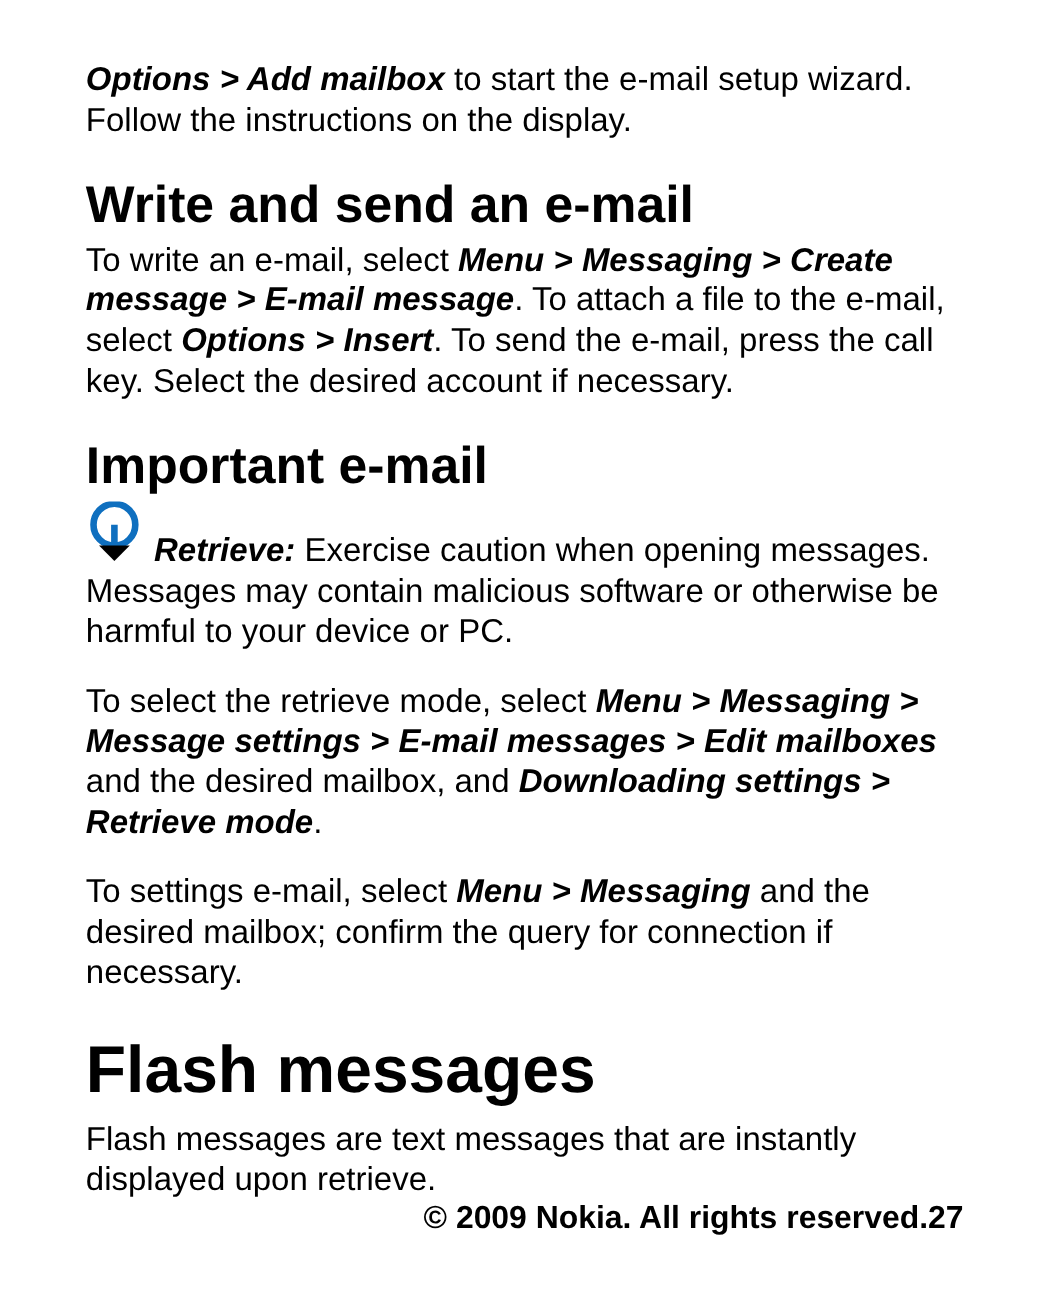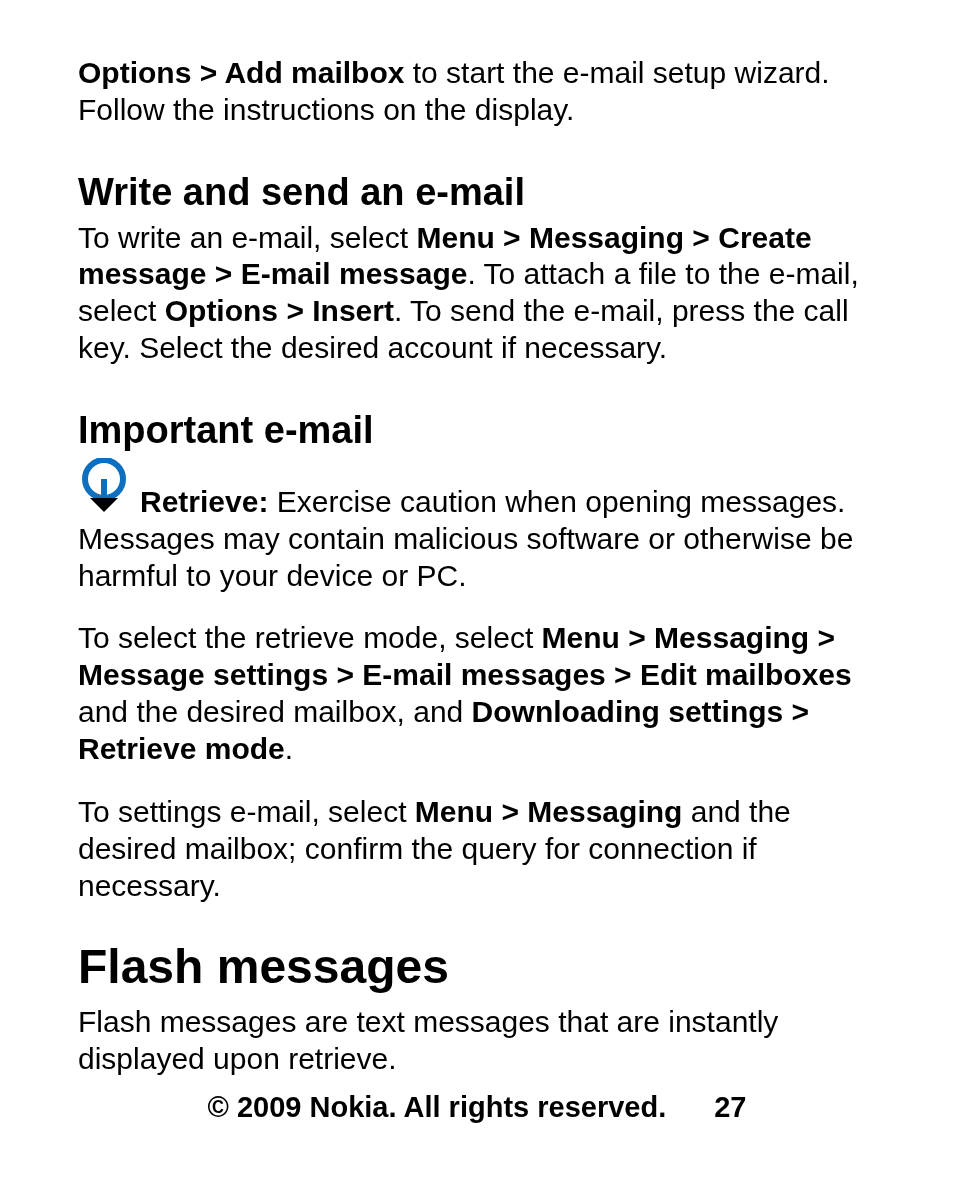--- a/index.html
+++ b/index.html
@@ -15,7 +15,7 @@
     line-height: 1.23;
   }
   .para { margin-bottom: 26px; }
-  .b { font-weight: 700; }
+  .b { font-weight: 700; font-style: italic; }
   .h2 {
     font-size: 38px;
     font-weight: 700;

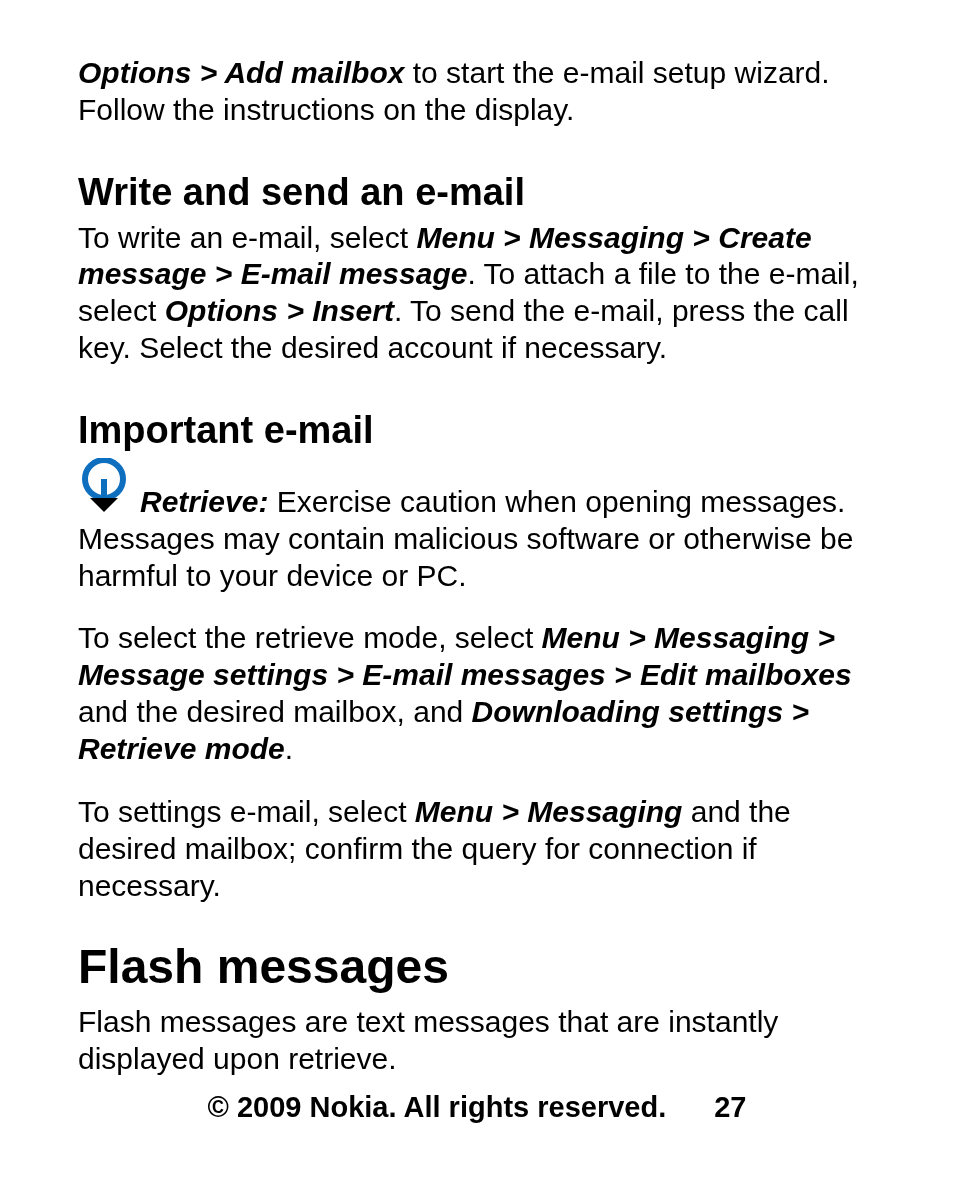--- a/index.html
+++ b/index.html
@@ -17,9 +17,9 @@
   .para { margin-bottom: 26px; }
   .b { font-weight: 700; font-style: italic; }
   .h2 {
-    font-size: 38px;
+    font-size: 47px;
     font-weight: 700;
-    margin-top: 40px;
+    margin-top: 28px;
     margin-bottom: 4px;
   }
   .h1 {

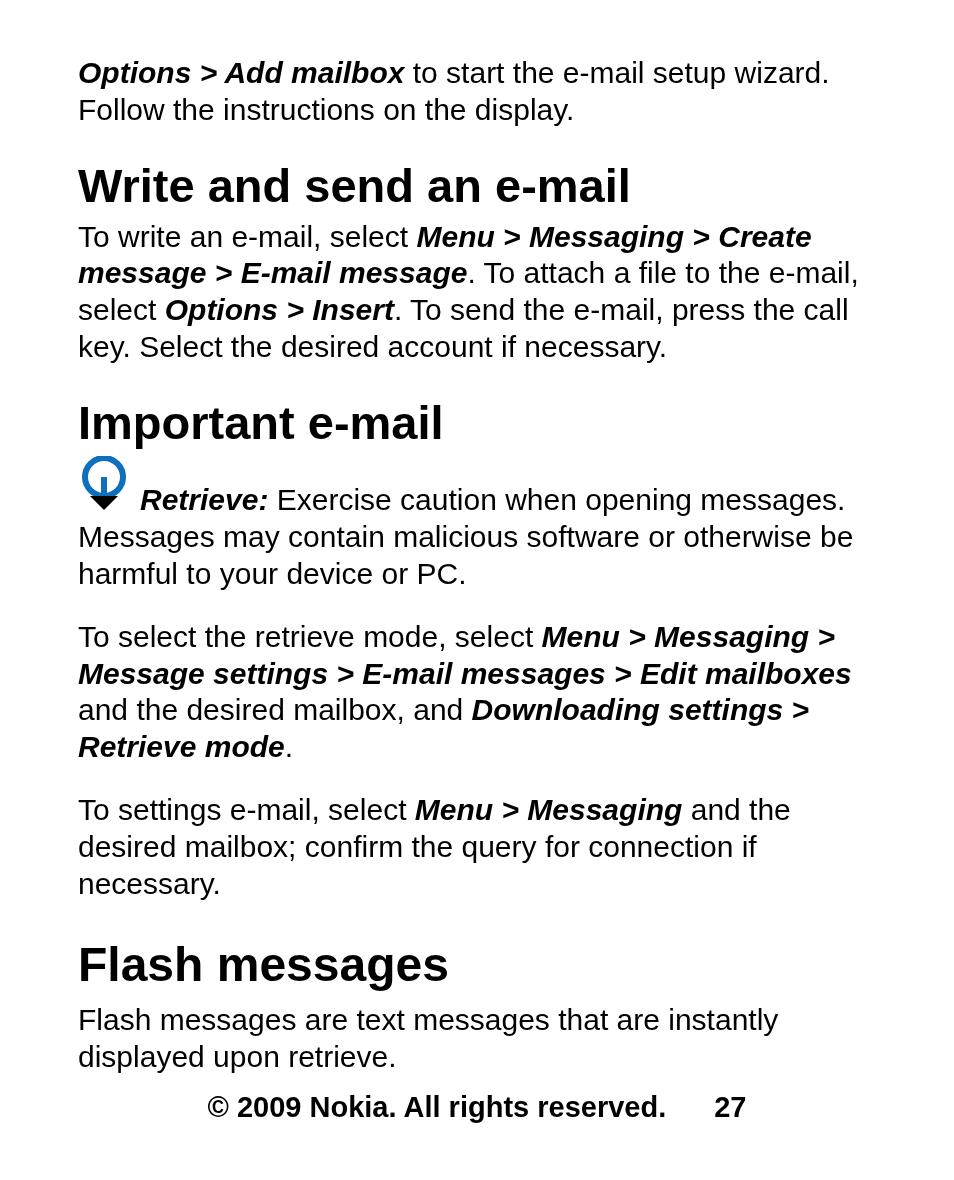--- a/index.html
+++ b/index.html
@@ -23,7 +23,7 @@
     margin-bottom: 4px;
   }
   .h1 {
-    font-size: 48px;
+    font-size: 60px;
     font-weight: 700;
     margin-top: 32px;
     margin-bottom: 8px;

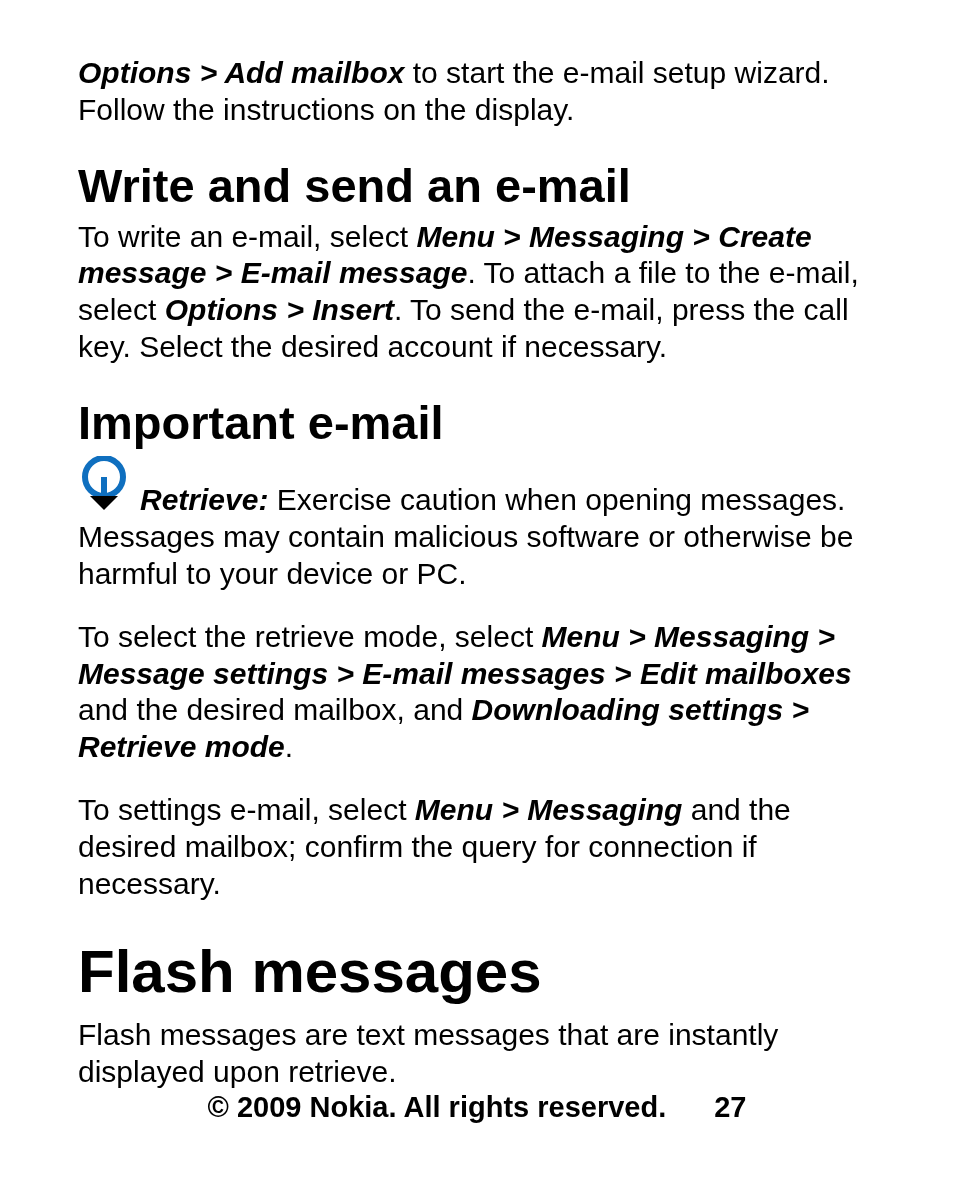--- a/index.html
+++ b/index.html
@@ -39,10 +39,9 @@
     right: 78px;
     bottom: 54px;
     display: flex;
-    justify-content: center;
+    justify-content: flex-end;
     font-weight: 700;
     font-size: 29px;
-    gap: 48px;
   }
 </style>
 </head>

